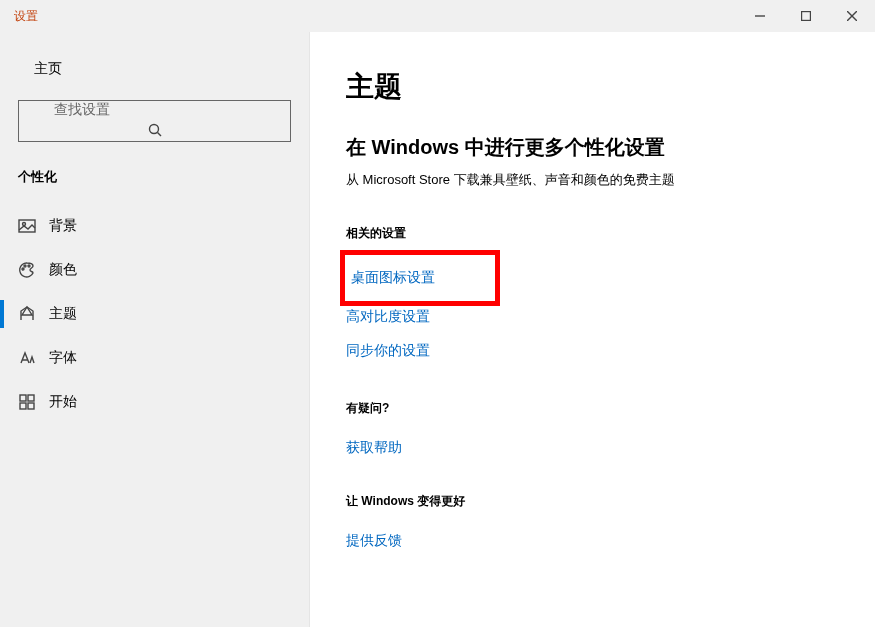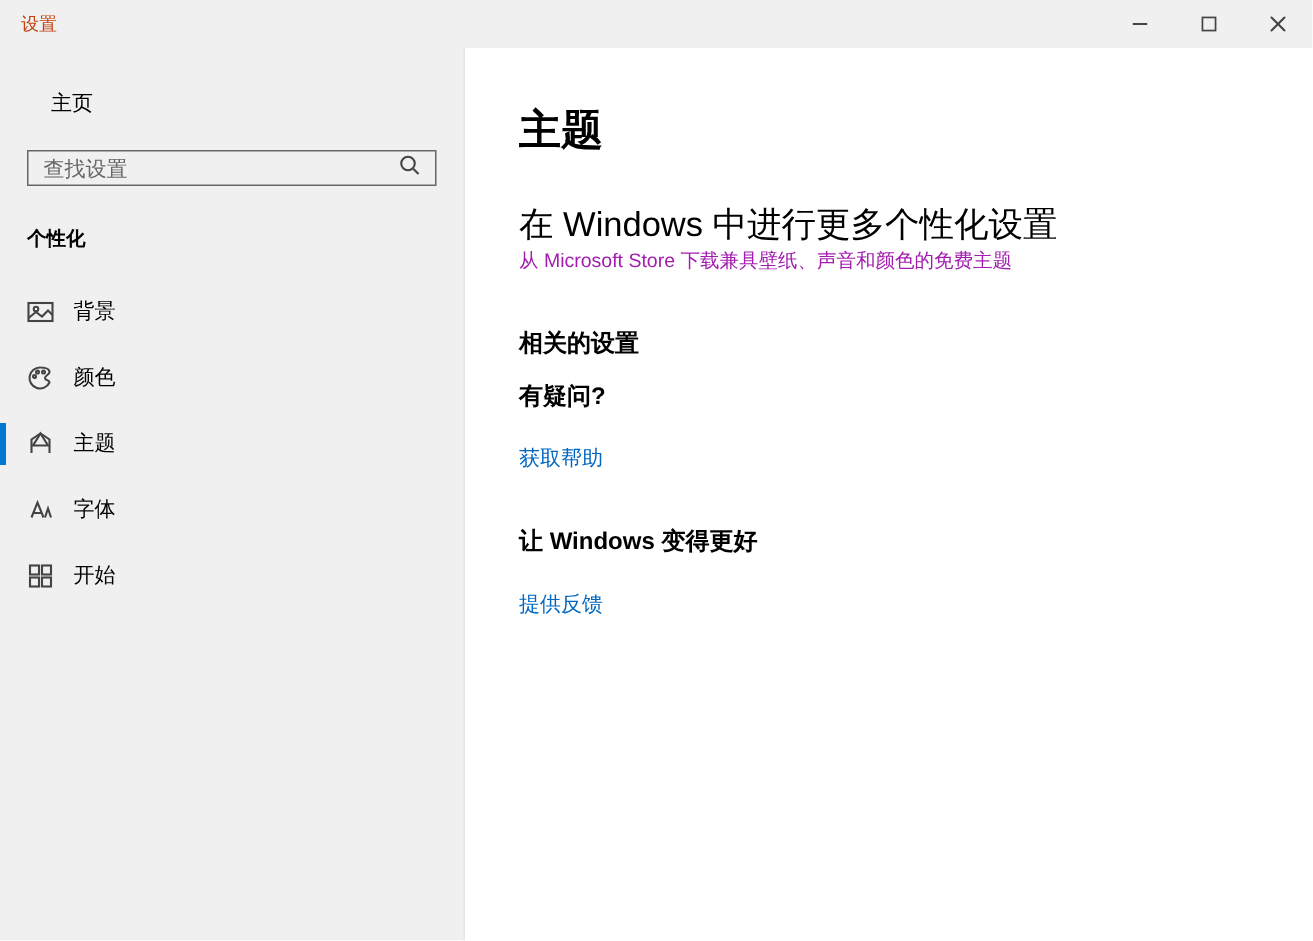--- a/index.html
+++ b/index.html
@@ -13,7 +13,7 @@
     .sidebar { width: 310px; background: #f0f0f0; padding-top: 18px; border-right: 1px solid #e5e5e5; }
     .home-row { display: flex; align-items: center; gap: 16px; padding: 10px 18px; margin-bottom: 12px; text-align: center; }
     .home-row .label { font-size: 14px; }
-    .search-box { margin: 0 18px 18px 18px; height: 24px; border: 1px solid #666; background: #f0f0f0; display: flex; align-items: center; padding: 0 10px; justify-content: space-between; }
+    .search-box { margin: 0 18px 18px 18px; height: 42px; border: 1px solid #666; background: #f0f0f0; display: flex; align-items: center; padding: 0 10px; justify-content: space-between; flex-direction: column; }
     .search-box input { border: none; background: transparent; outline: none; font-size: 14px; width: 80%; color: #333; }
     .search-box input::placeholder { color: #666; }
     .section-label { font-size: 13px; font-weight: 600; padding: 8px 16px 18px 18px; }

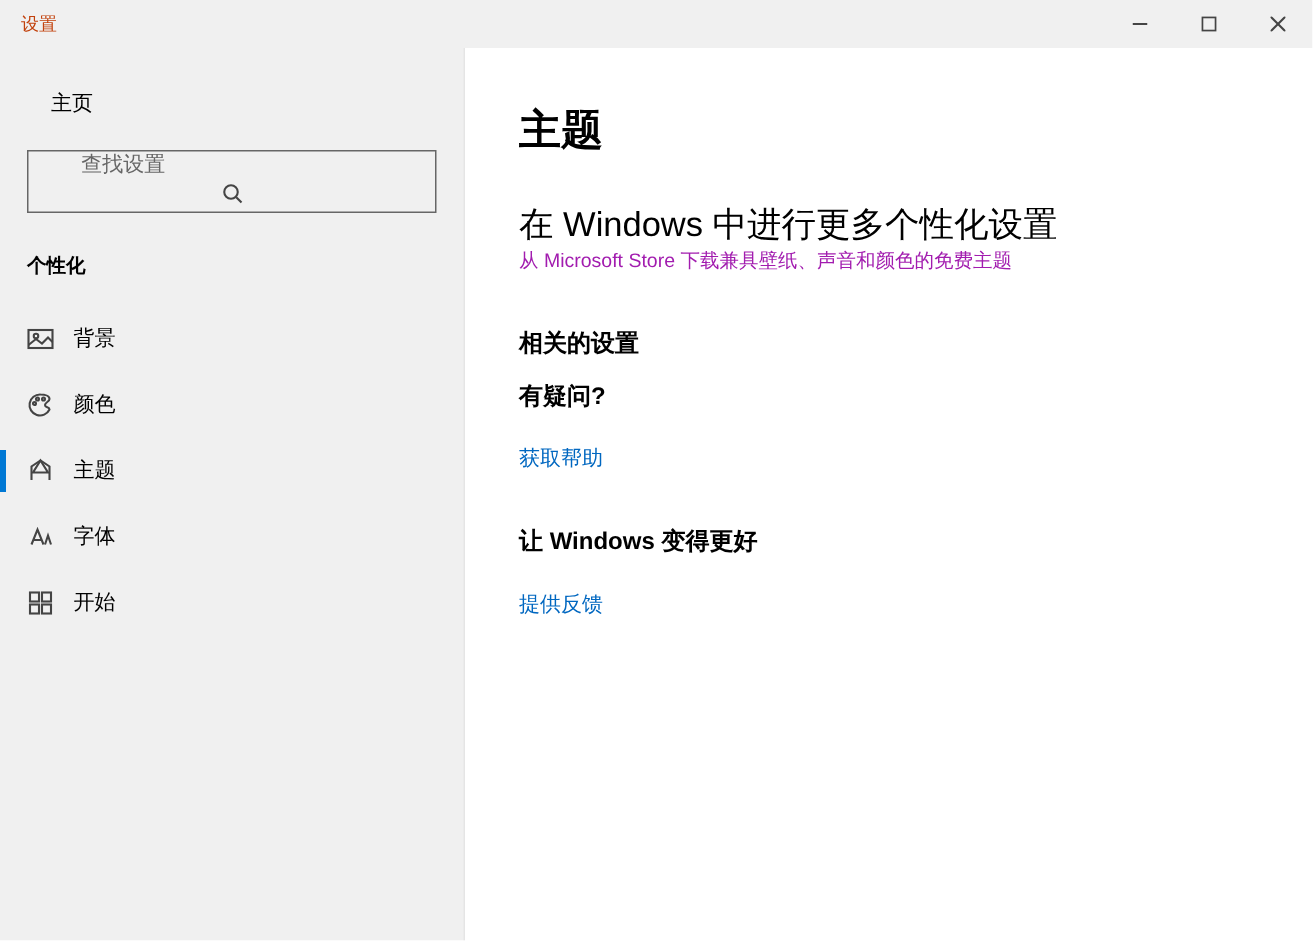--- a/index.html
+++ b/index.html
@@ -22,7 +22,7 @@
     .nav-item .icon { width: 18px; height: 18px; display: flex; align-items: center; justify-content: center; }
     .content { flex: 1; padding: 36px 36px; }
     .page-heading { font-size: 28px; font-weight: 600; margin-bottom: 28px; }
-    .sub-heading { font-size: 23px; font-weight: 400; }
+    .sub-heading { font-size: 20px; font-weight: 700; margin-bottom: 10px; }
     .sub-text { font-size: 13px; color: #a21caf; margin-bottom: 36px; }
     .section-title { font-size: 16px; font-weight: 600; margin-bottom: 14px; margin-top: 10px; }
     .link { color: #0067c0; font-size: 14px; display: block; padding: 8px 0; }

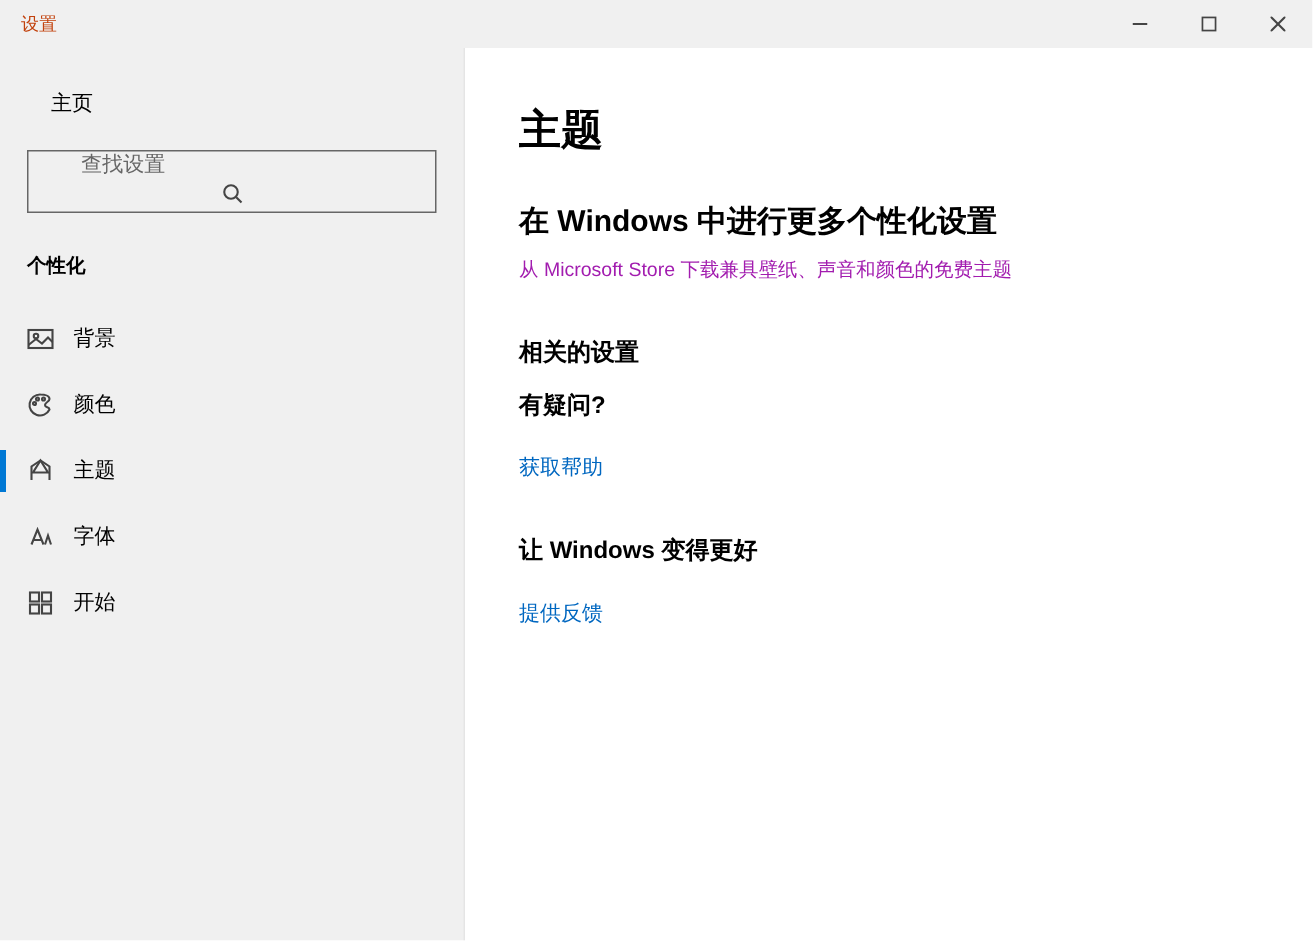--- a/index.html
+++ b/index.html
@@ -23,7 +23,7 @@
     .content { flex: 1; padding: 36px 36px; }
     .page-heading { font-size: 28px; font-weight: 600; margin-bottom: 28px; }
     .sub-heading { font-size: 20px; font-weight: 700; margin-bottom: 10px; }
-    .sub-text { font-size: 13px; color: #a21caf; margin-bottom: 36px; }
+    .sub-text { font-size: 13px; color: #000000; margin-bottom: 36px; }
     .section-title { font-size: 16px; font-weight: 600; margin-bottom: 14px; margin-top: 10px; }
     .link { color: #0067c0; font-size: 14px; display: block; padding: 8px 0; }
     .links-block { margin-bottom: 32px; }

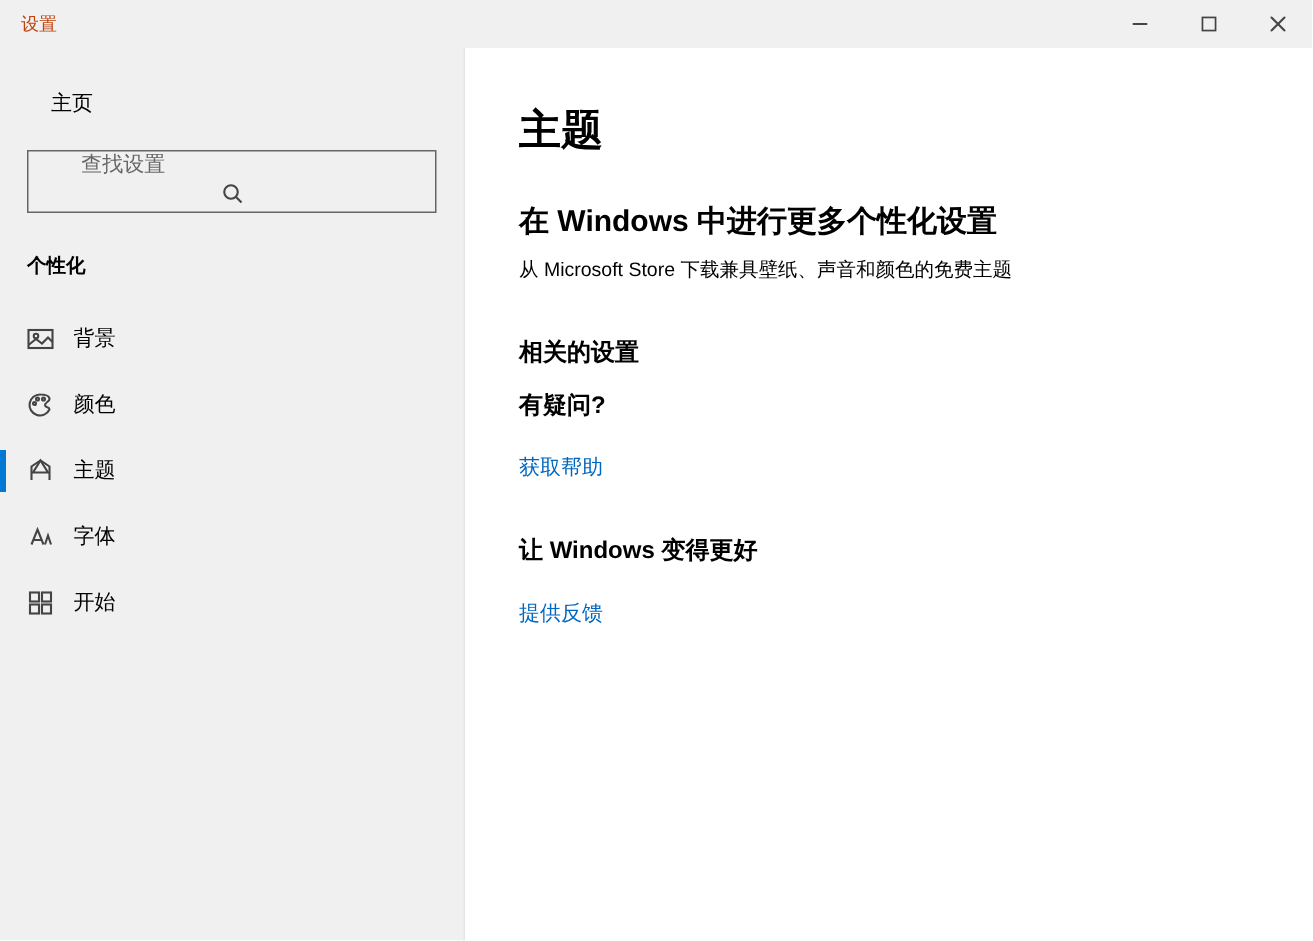--- a/index.html
+++ b/index.html
@@ -24,7 +24,7 @@
     .page-heading { font-size: 28px; font-weight: 600; margin-bottom: 28px; }
     .sub-heading { font-size: 20px; font-weight: 700; margin-bottom: 10px; }
     .sub-text { font-size: 13px; color: #000000; margin-bottom: 36px; }
-    .section-title { font-size: 16px; font-weight: 600; margin-bottom: 14px; margin-top: 10px; }
+    .section-title { font-size: 12px; font-weight: 600; margin-bottom: 14px; margin-top: 10px; }
     .link { color: #0067c0; font-size: 14px; display: block; padding: 8px 0; }
     .links-block { margin-bottom: 32px; }
     .highlight-box { border: 5px solid #ff0000; display: inline-block; padding: 6px 60px 6px 6px; margin: -6px -60px -6px -6px; }

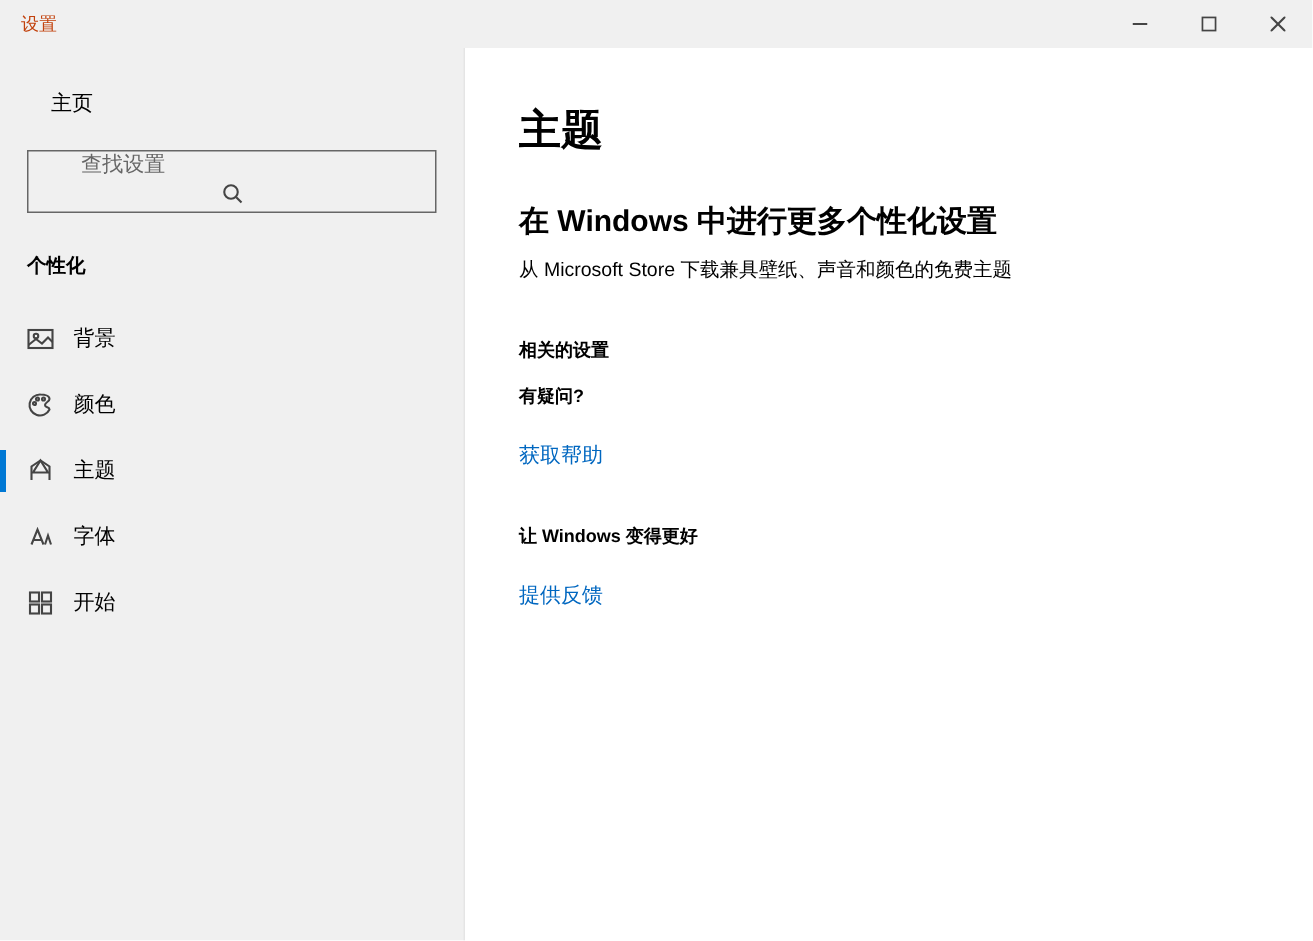--- a/index.html
+++ b/index.html
@@ -145,6 +145,13 @@
     <p class="sub-text">从 Microsoft Store 下载兼具壁纸、声音和颜色的免费主题</p>
 
     <h3 class="section-title">相关的设置</h3>
+    <div class="links-block">
+      <div class="highlight-box">
+        <a class="link">桌面图标设置</a>
+      </div>
+      <a class="link">高对比度设置</a>
+      <a class="link">同步你的设置</a>
+    </div>
 
     <div class="question-block">
       <h3 class="section-title">有疑问?</h3>

